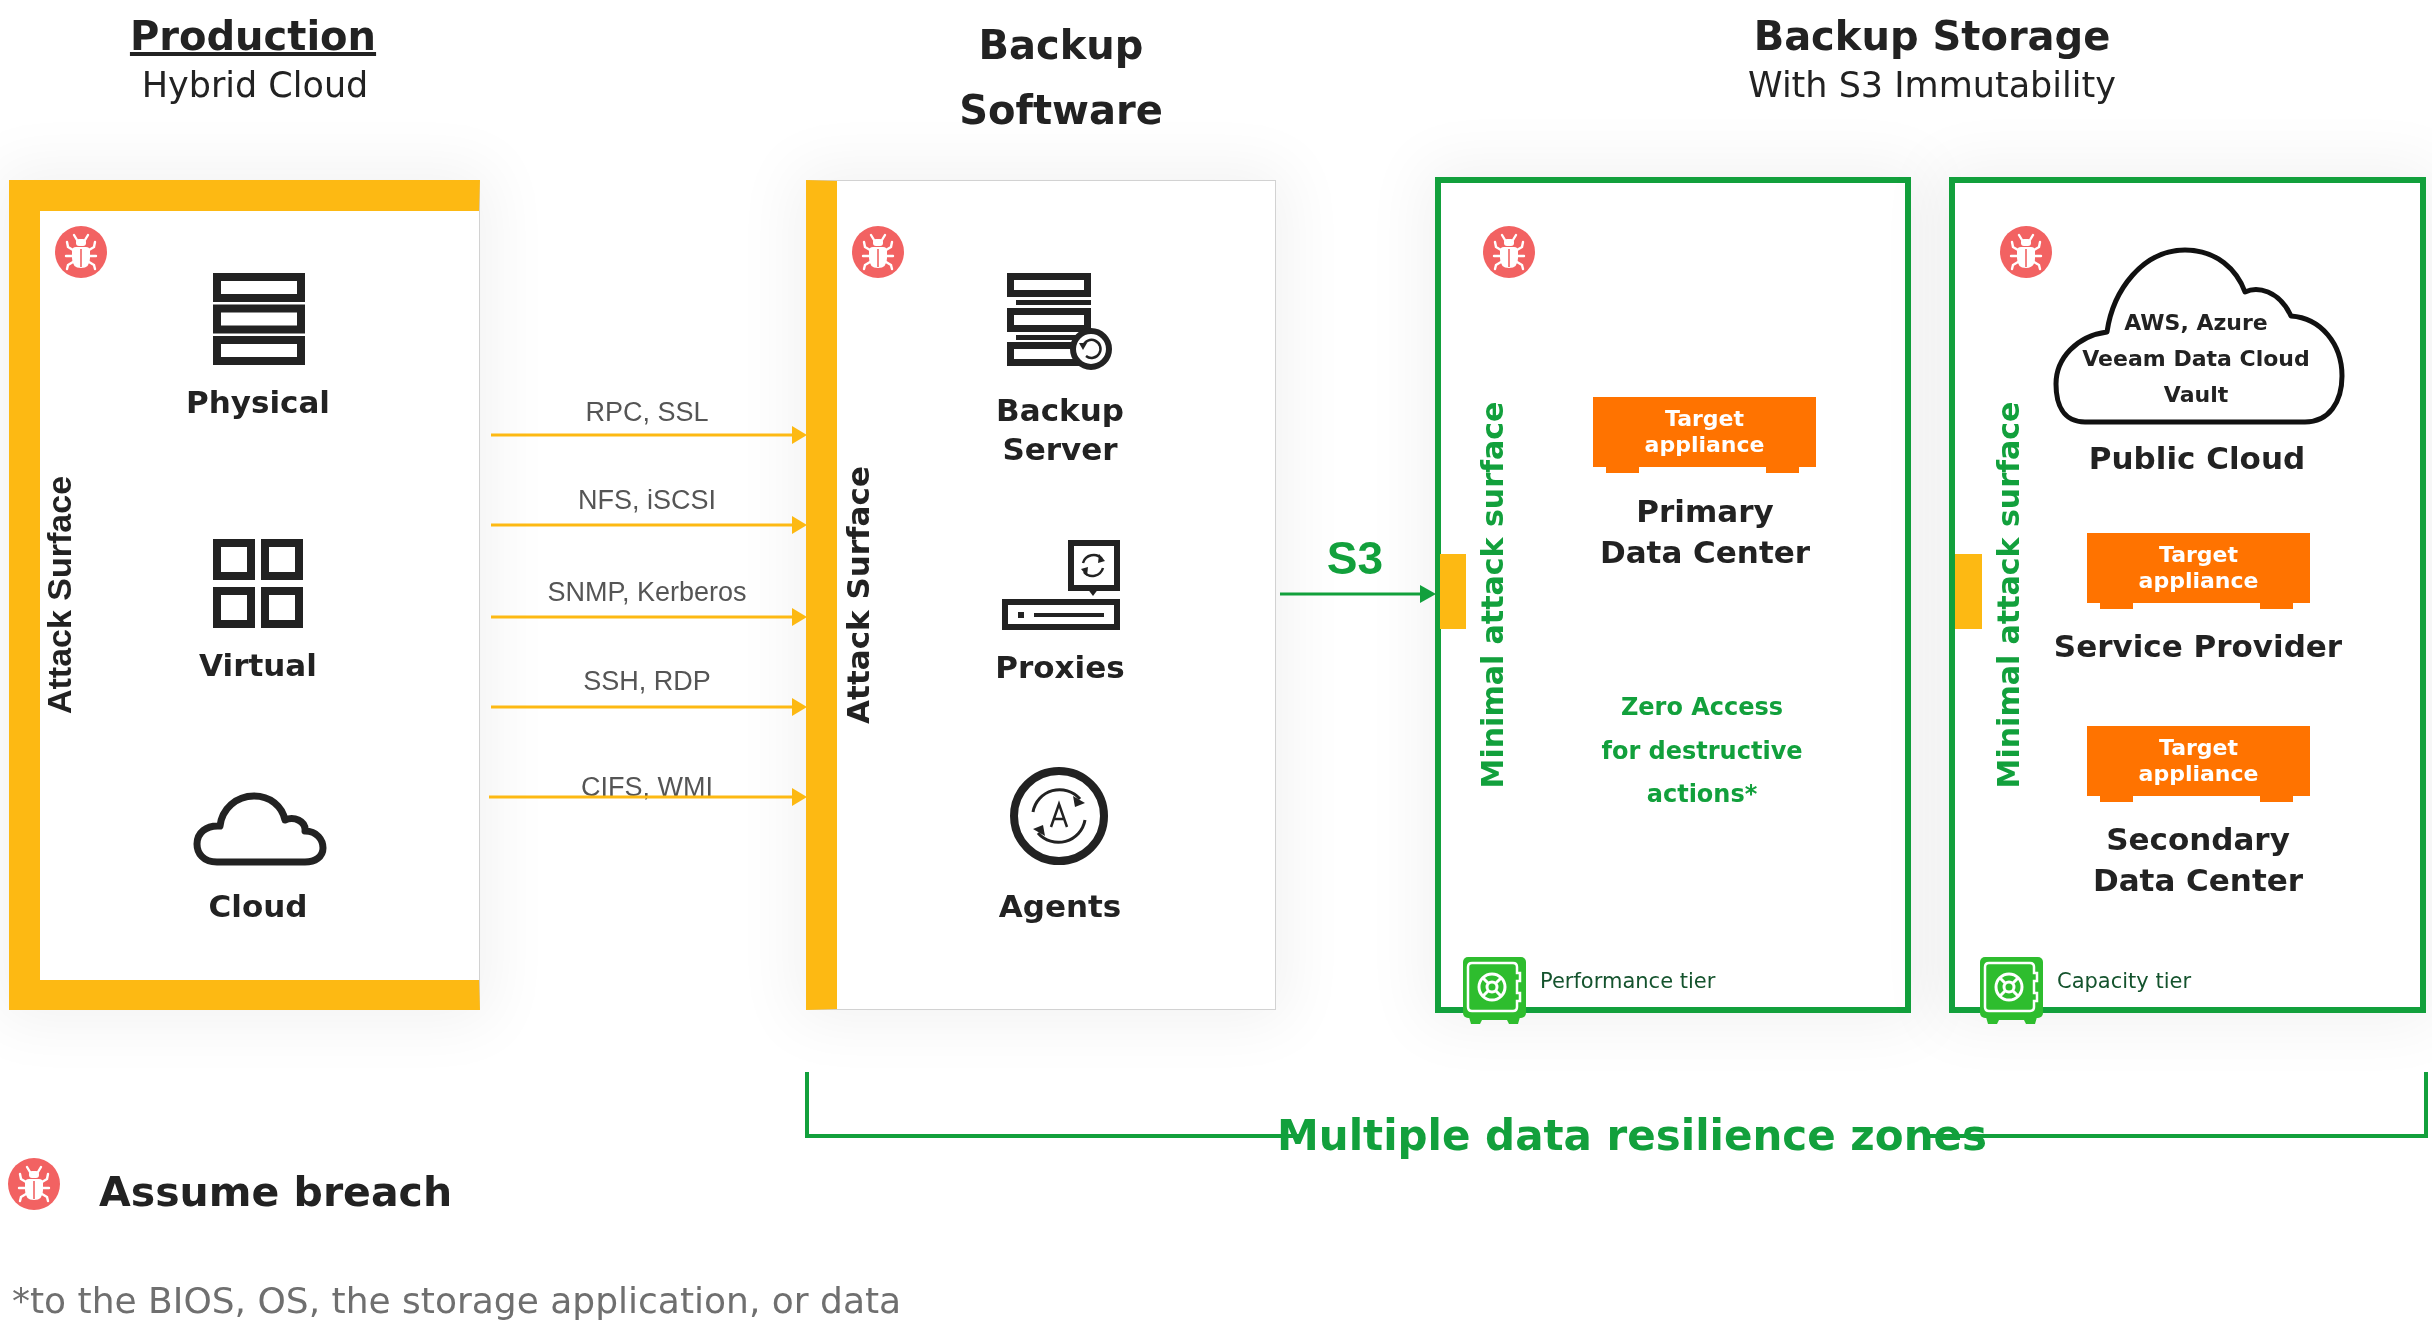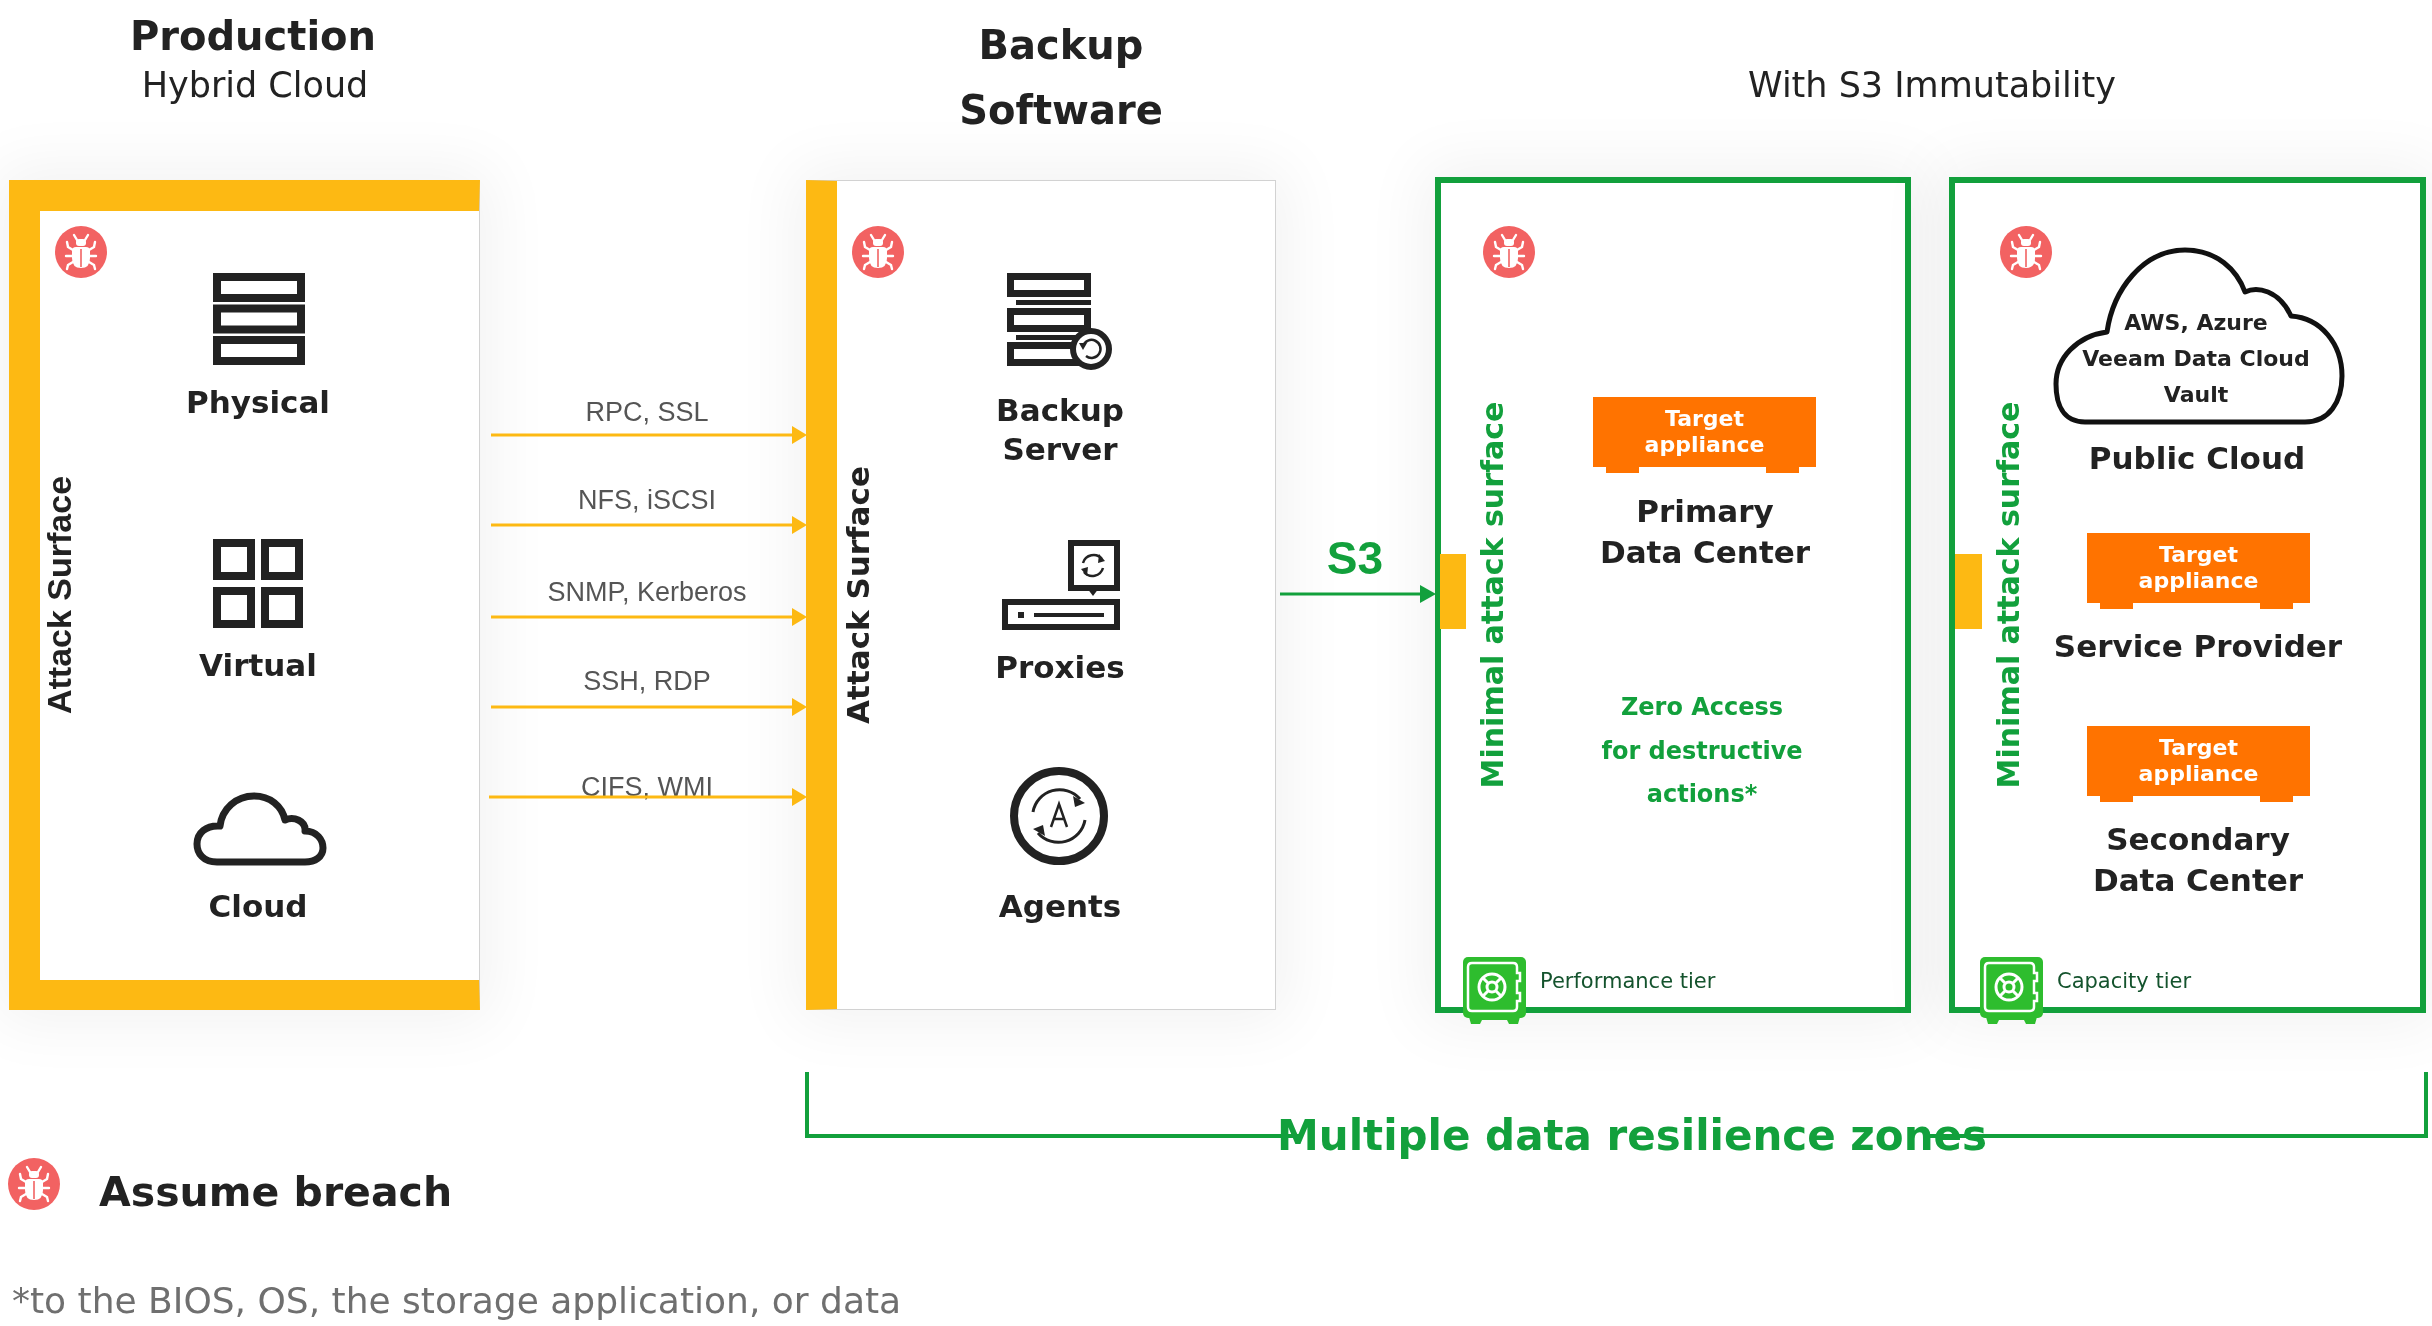--- a/index.html
+++ b/index.html
@@ -46,7 +46,7 @@
 
 <div class="canvas">
 
-  <div class="t h-title" style="left:253px;top:36px;">Production</div>
+  <div class="t h-title" style="left:253px;top:36px;text-decoration:underline;">Production</div>
   <div class="t h-sub" style="left:255px;top:85px;">Hybrid Cloud</div>
 
   <div class="t h-title" style="left:1061px;top:45px;">Backup</div>

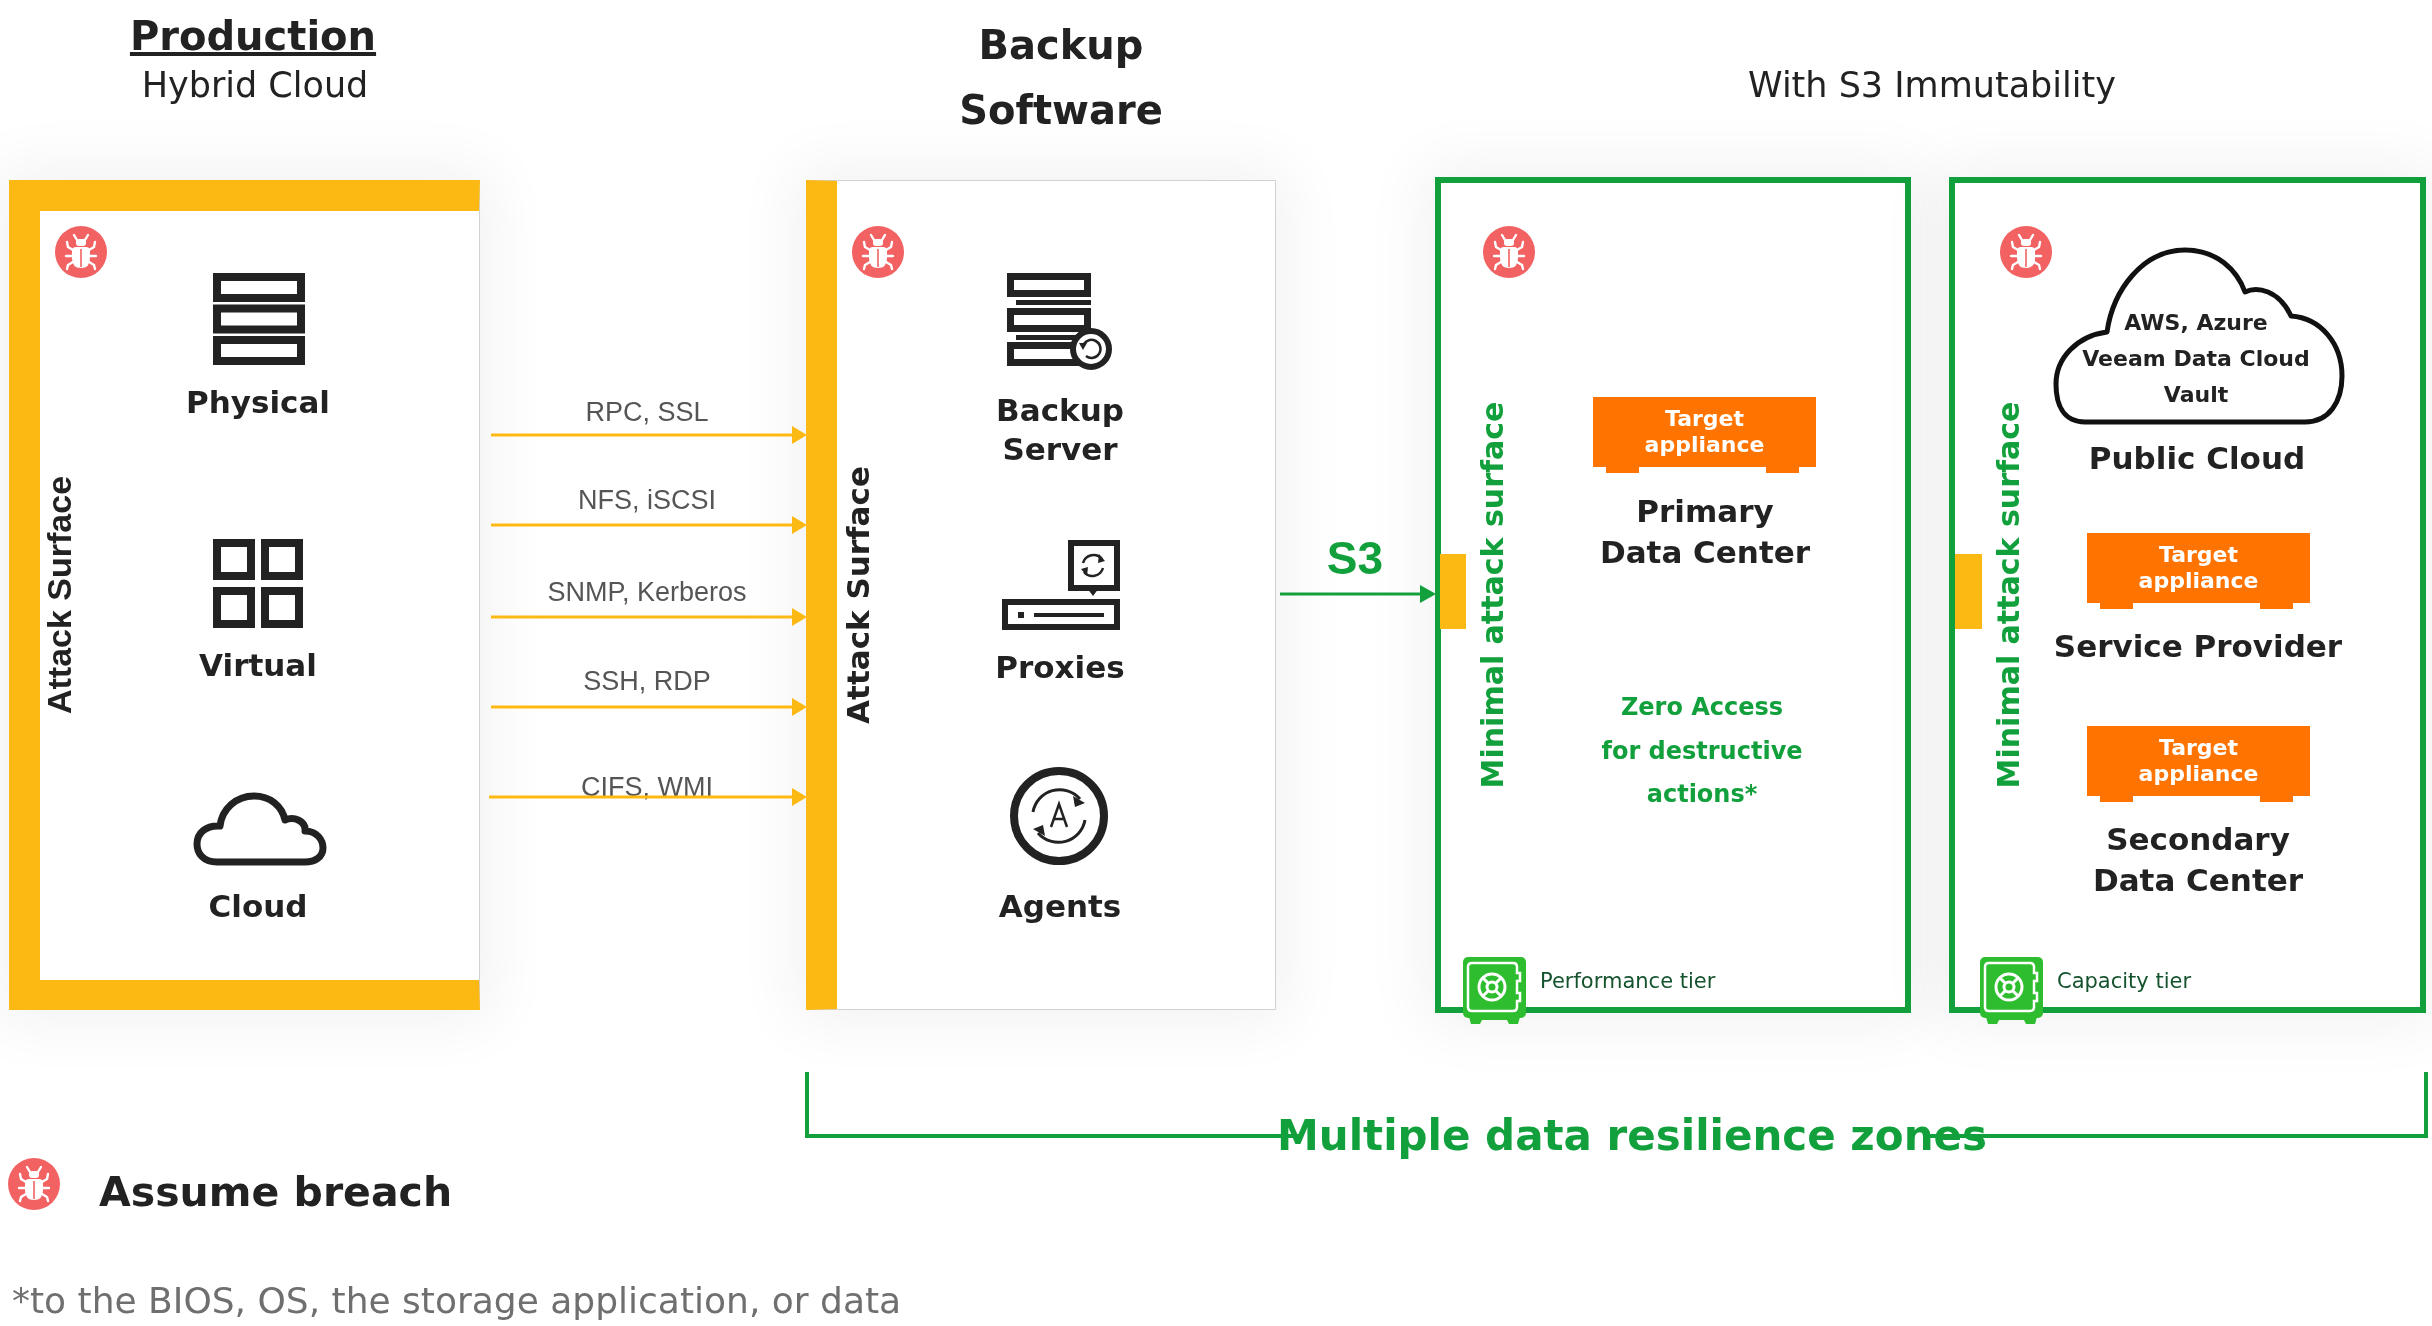--- a/index.html
+++ b/index.html
@@ -52,6 +52,7 @@
   <div class="t h-title" style="left:1061px;top:45px;">Backup</div>
   <div class="t h-title" style="left:1061px;top:110px;">Software</div>
 
+  <div class="t h-title" style="left:1932px;top:36px;">Backup Storage</div>
   <div class="t h-sub" style="left:1932px;top:85px;">With S3 Immutability</div>
 
   <div class="box prod"></div>

